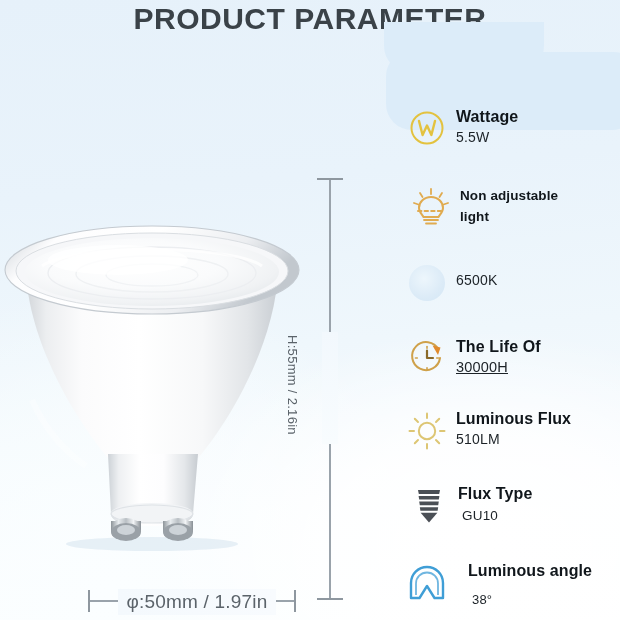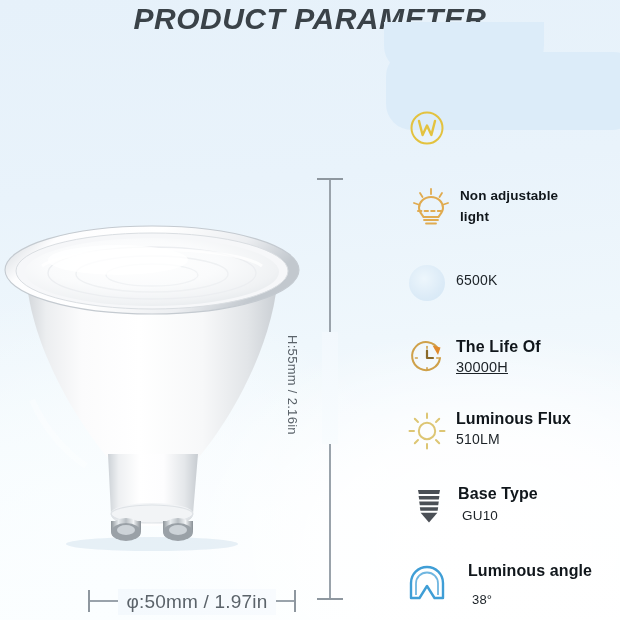--- a/index.html
+++ b/index.html
@@ -23,7 +23,6 @@
     font-size:30px;font-weight:bold;letter-spacing:0.5px;
     color:#3a4248;
     font-family:"Liberation Sans", sans-serif;
-    font-style:italic;
   }
 
   

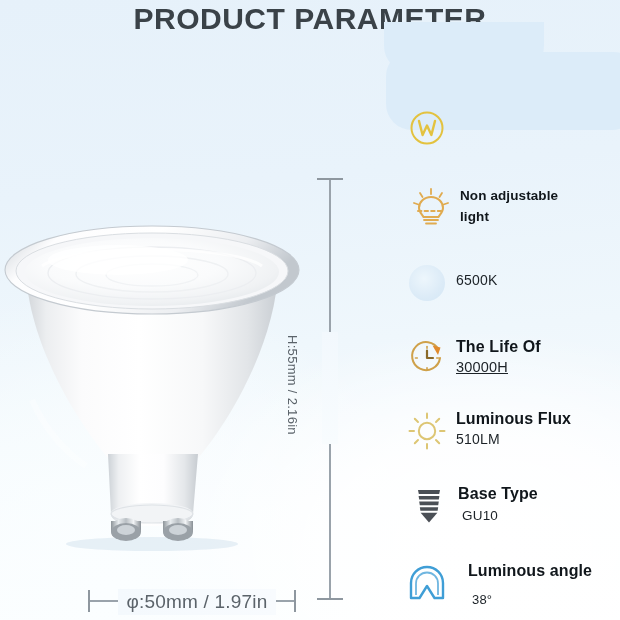--- a/index.html
+++ b/index.html
@@ -225,6 +225,10 @@
           <path d="M 12 13 L 15.6 27 L 20 17.5 L 24.4 27 L 28 13" fill="none" stroke="#e3c23f" stroke-width="2.4" stroke-linecap="round" stroke-linejoin="round"></path>
         </svg>
       </div>
+      <div class="tx">
+        <div class="lbl">Wattage</div>
+        <div class="val">5.5W</div>
+      </div>
     </div>
 
     <div class="spec s2 two">

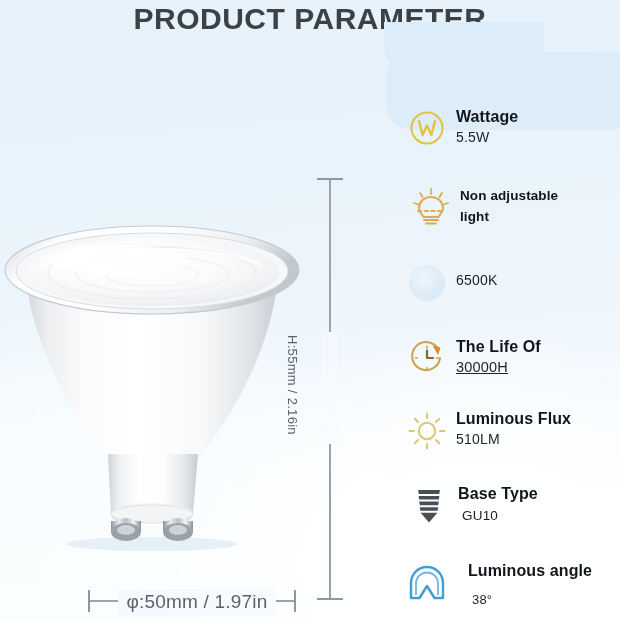--- a/index.html
+++ b/index.html
@@ -321,7 +321,7 @@
         </svg>
       </div>
       <div class="tx">
-        <div class="lbl">Base Type</div>
+        <div class="lbl">Flux Type</div>
         <div class="val">GU10</div>
       </div>
     </div>

